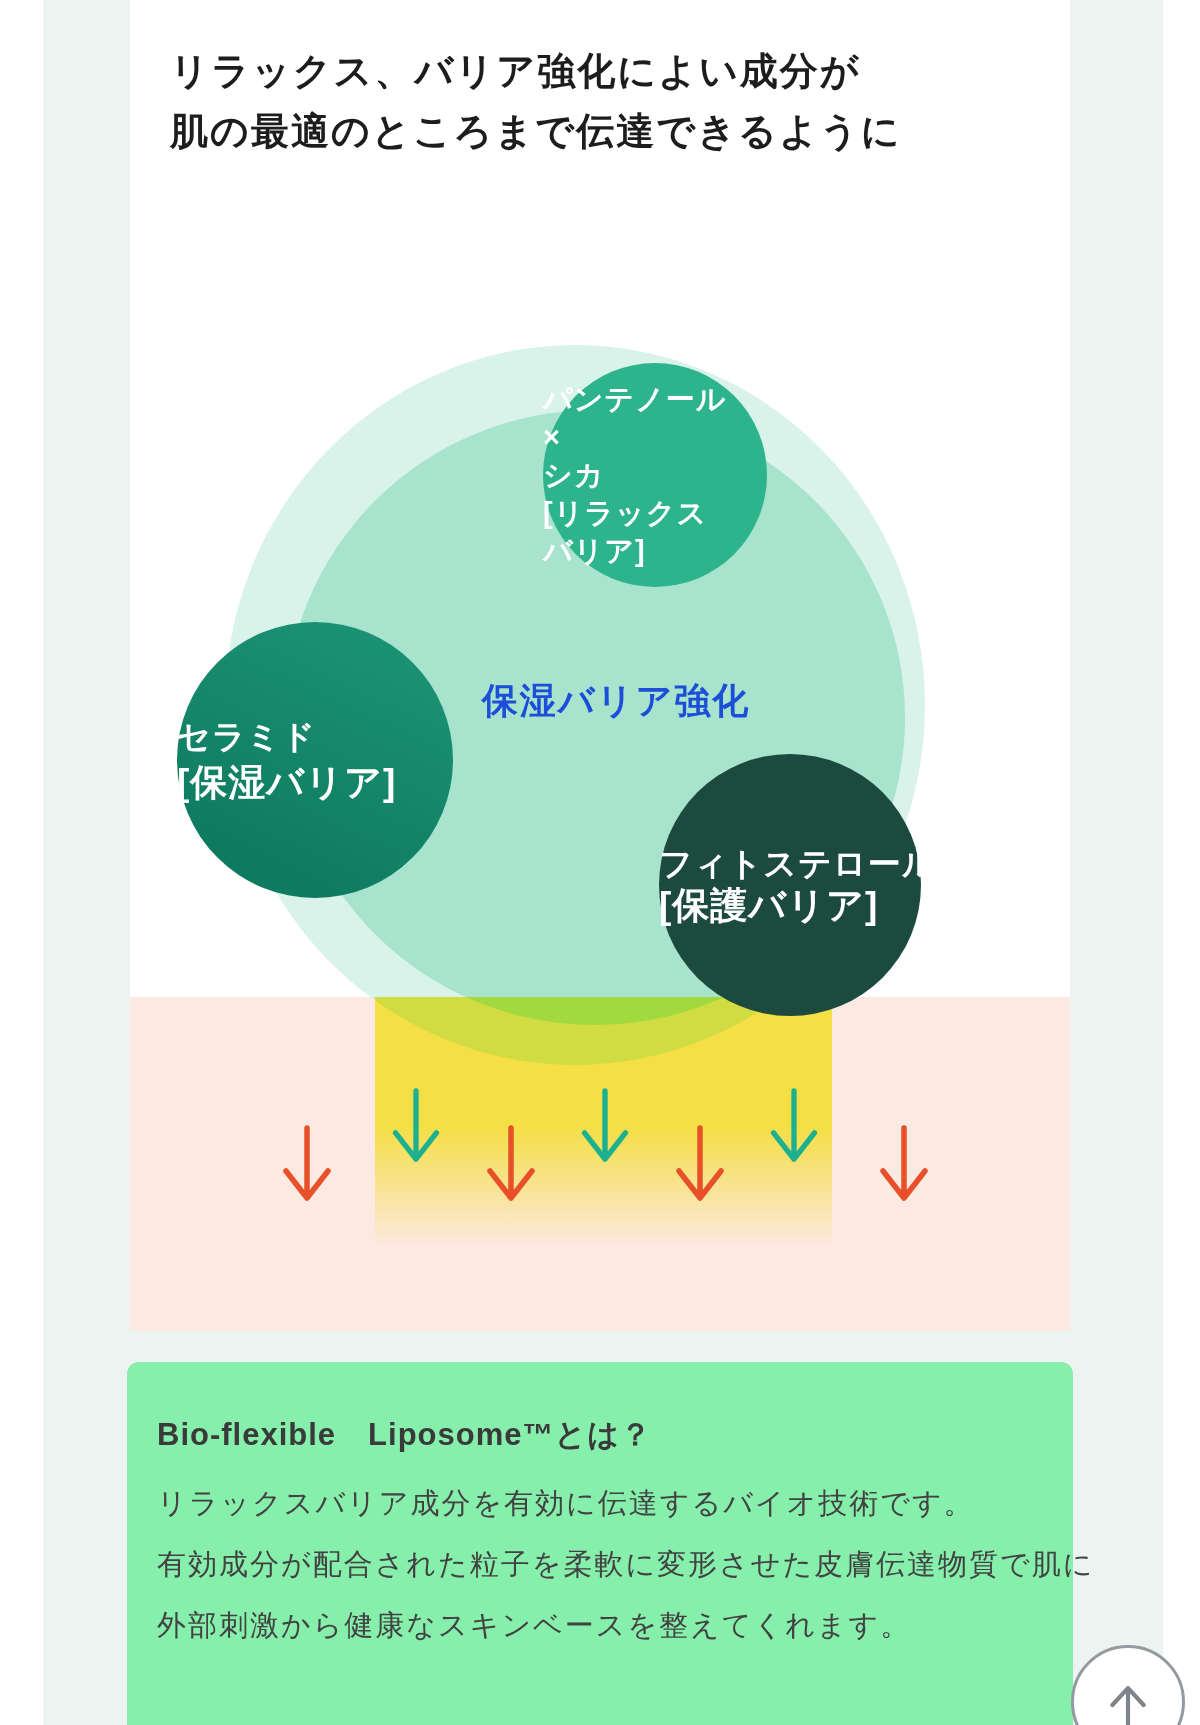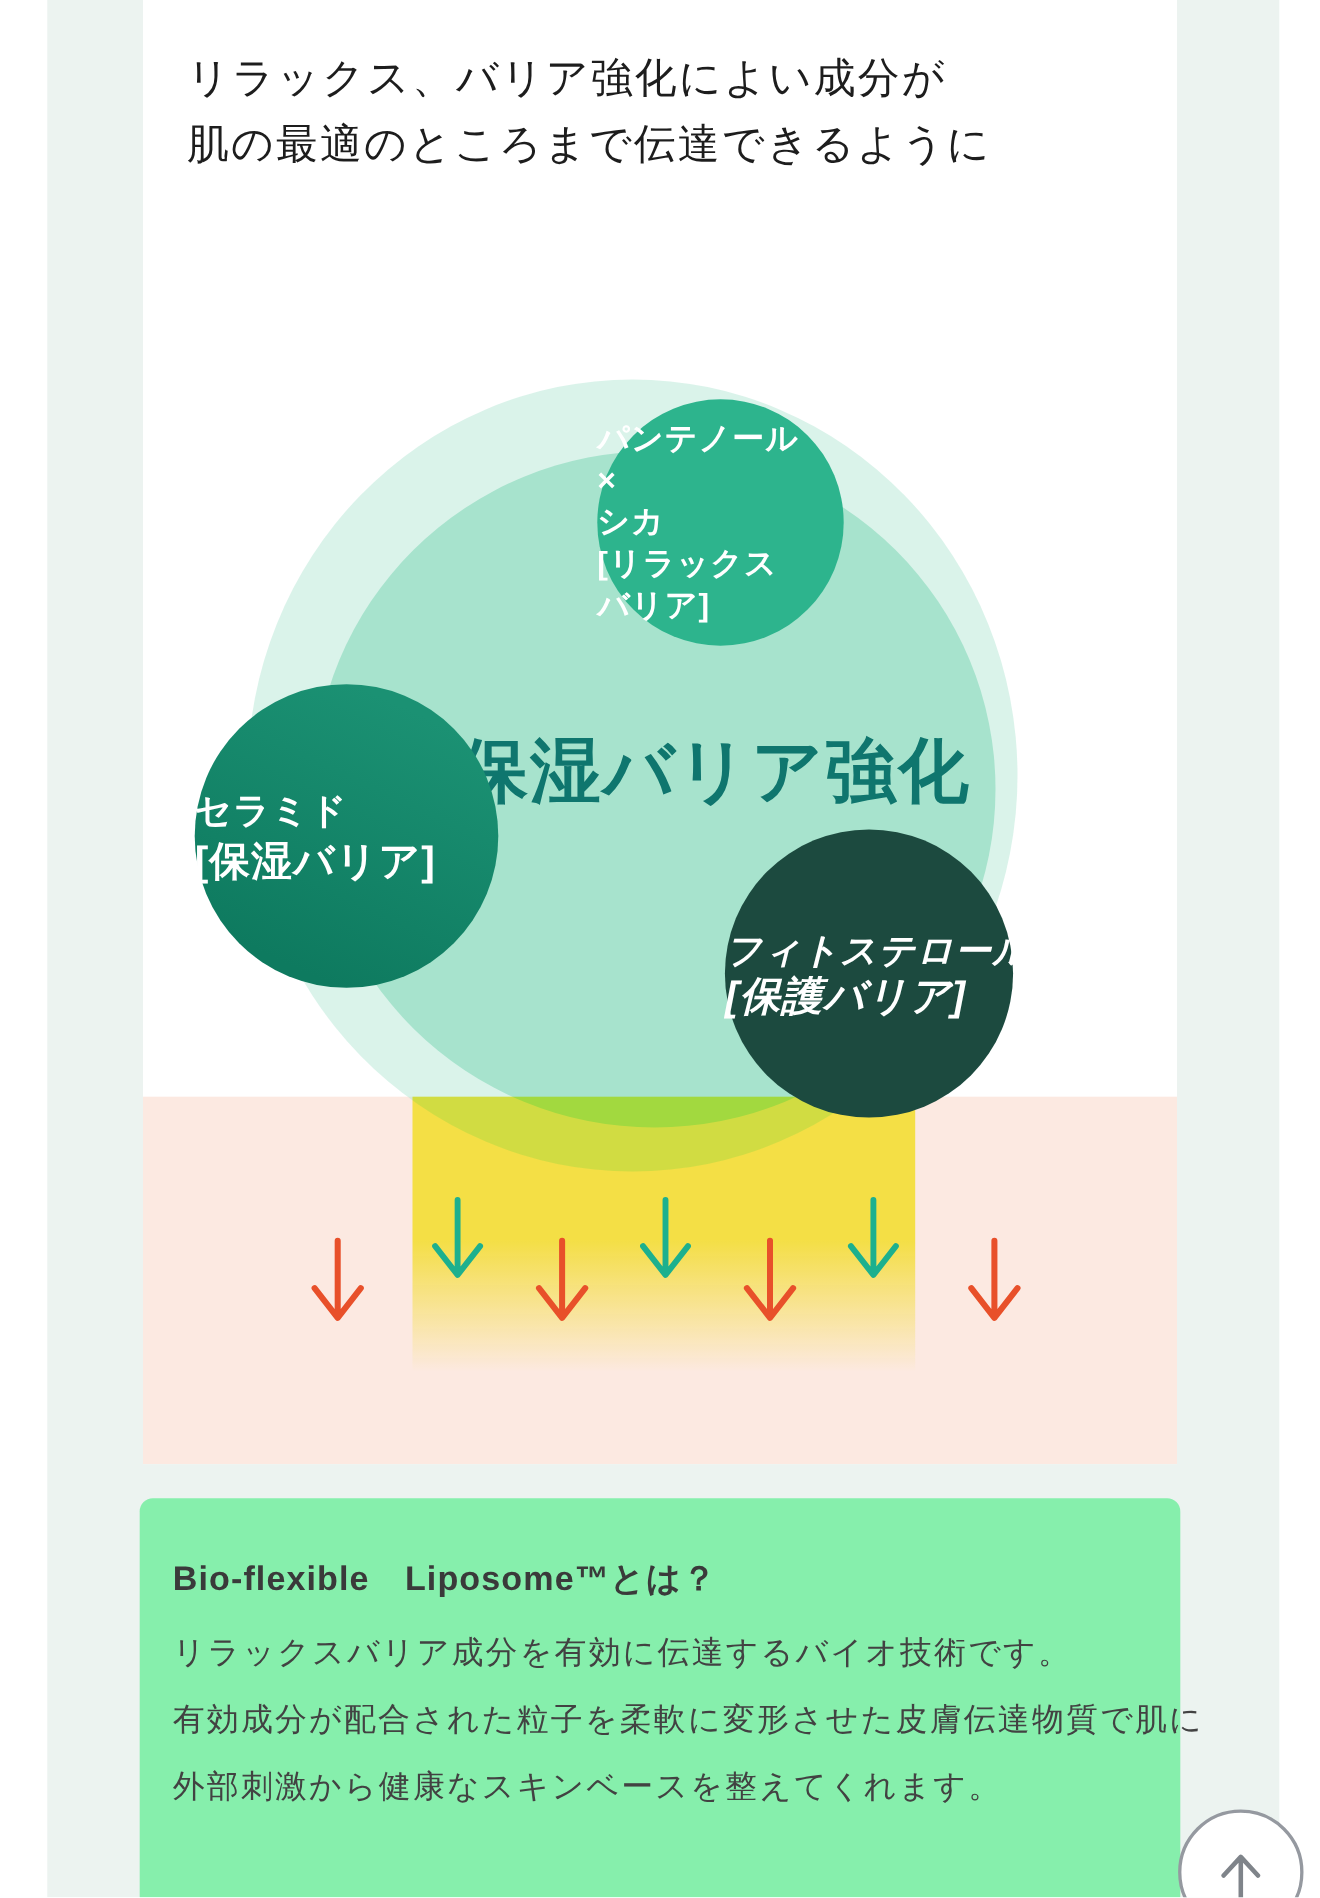--- a/index.html
+++ b/index.html
@@ -8,7 +8,7 @@
   .bg-panel{position:absolute;left:43px;top:0;width:1120px;height:1725px;background:#ecf3f0;}
   .hero{position:absolute;left:130px;top:0;width:940px;height:1331px;background:#ffffff;overflow:hidden;}
   .diagram{display:contents;}
-  .subtitle{position:absolute;left:40px;margin:0;font-size:38px;font-weight:400;color:#1d1d1d;letter-spacing:2px;white-space:nowrap;}
+  .subtitle{position:absolute;left:40px;margin:0;font-size:38px;font-weight:700;color:#1d1d1d;letter-spacing:2px;white-space:nowrap;}
   .subtitle.l1{top:46px;}
   .subtitle.l2{top:106px;}
   .hero-title{position:absolute;left:38px;top:168px;margin:0;font-size:58px;font-weight:700;color:#161616;letter-spacing:2px;white-space:nowrap;}

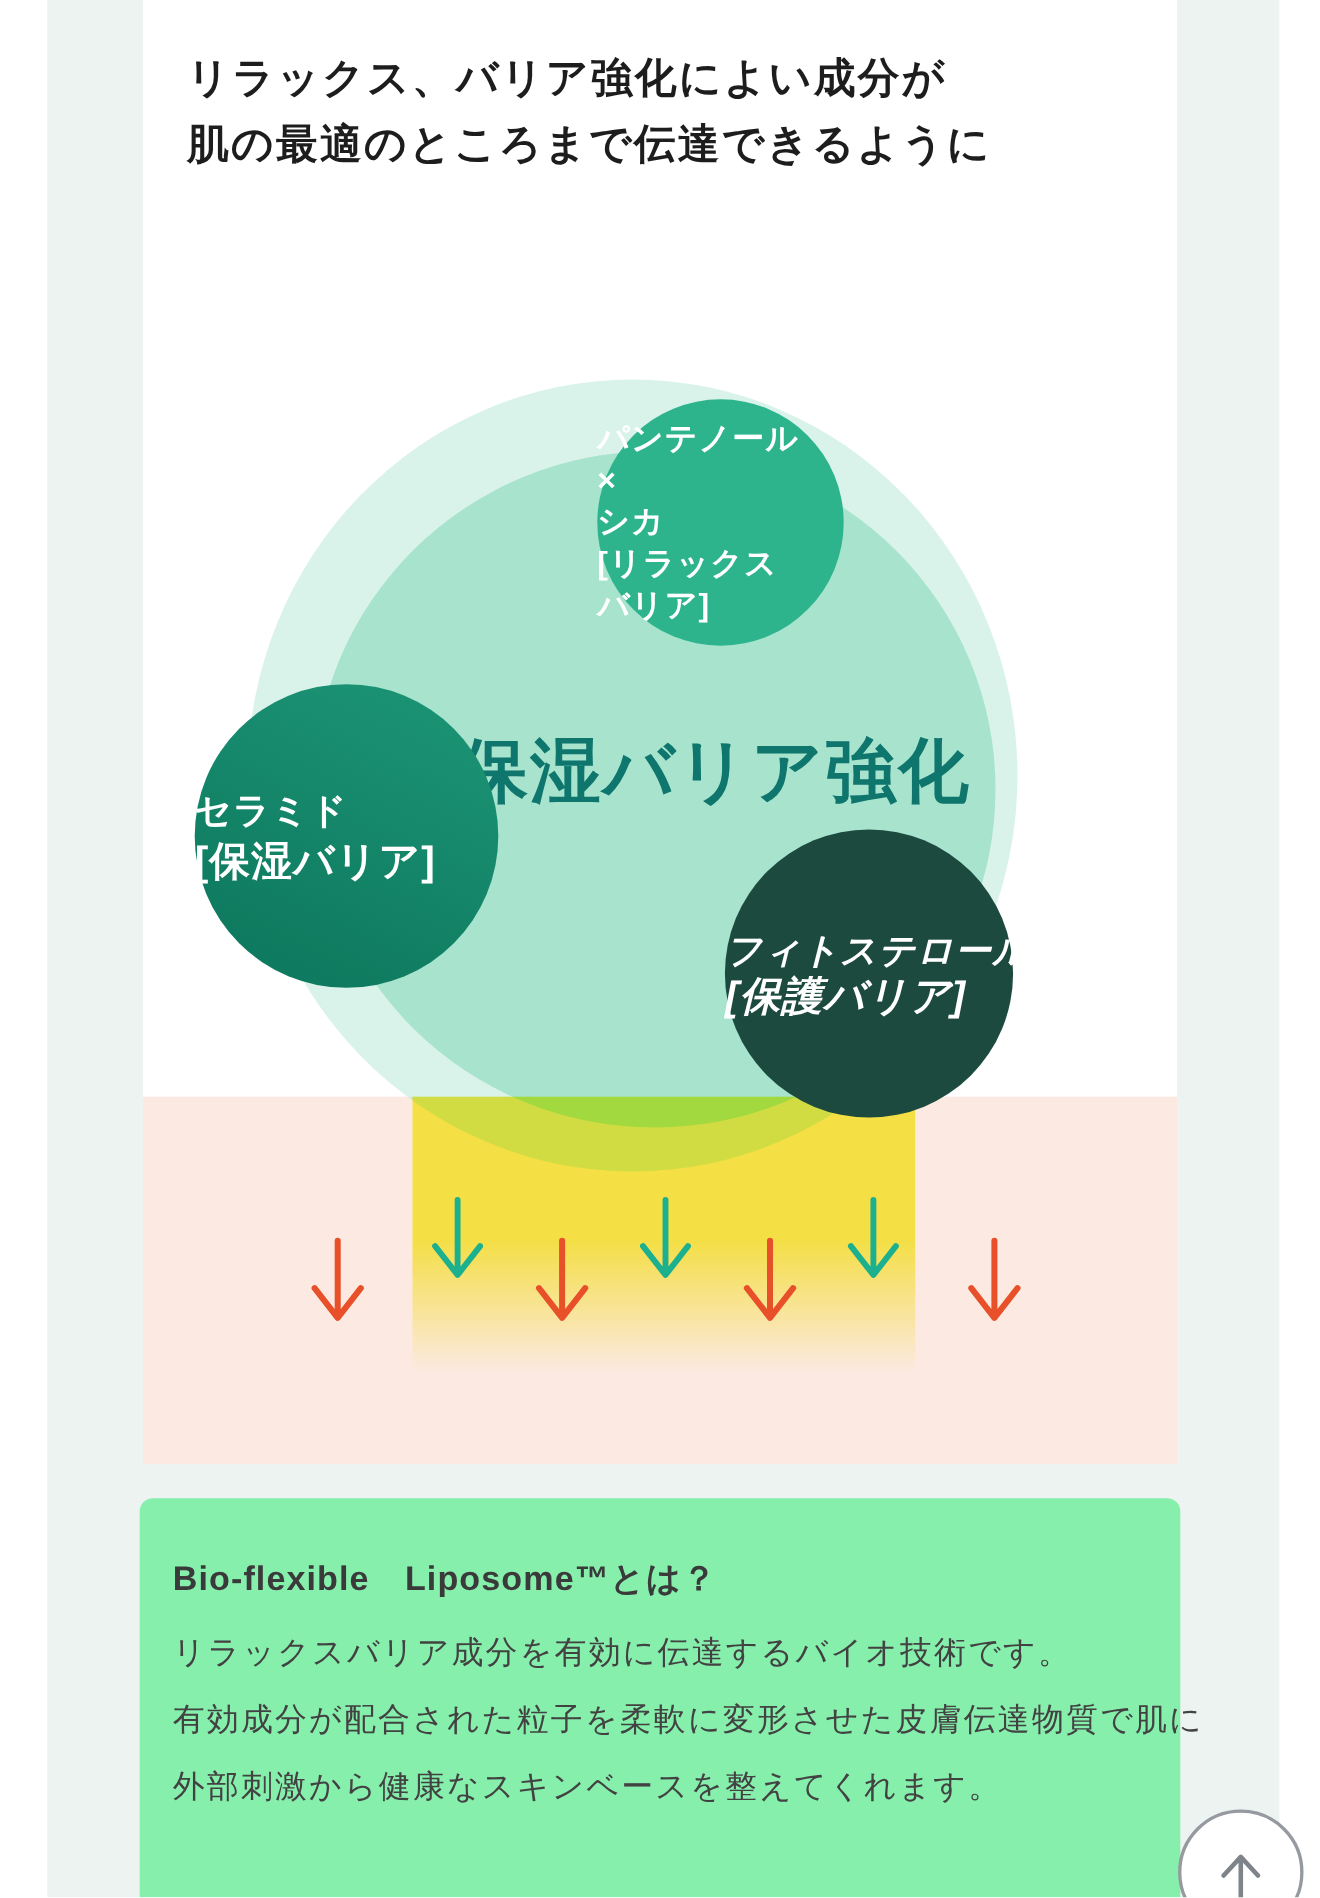--- a/index.html
+++ b/index.html
@@ -19,7 +19,7 @@
      background:linear-gradient(to bottom,#f7f44e 0%,#f7f44e 52%,rgba(247,244,78,0) 100%);
      mix-blend-mode:multiply;}
   .center-label{position:absolute;left:286px;top:668px;width:400px;text-align:center;
-     font-size:64px;font-weight:700;color:#0f766e;line-height:66px;letter-spacing:2px;white-space:nowrap;}
+     font-size:36px;font-weight:700;color:#1d4ed8;line-height:66px;letter-spacing:2px;white-space:nowrap;}
   .bubble{position:absolute;border-radius:50%;display:flex;flex-direction:column;align-items:flex-start;justify-content:center;
      color:#ffffff;font-weight:700;text-align:center;white-space:nowrap;}
   .bubble.panthenol{left:413px;top:363px;width:224px;height:224px;background:#2db48d;font-size:29px;line-height:38px;letter-spacing:1px;}

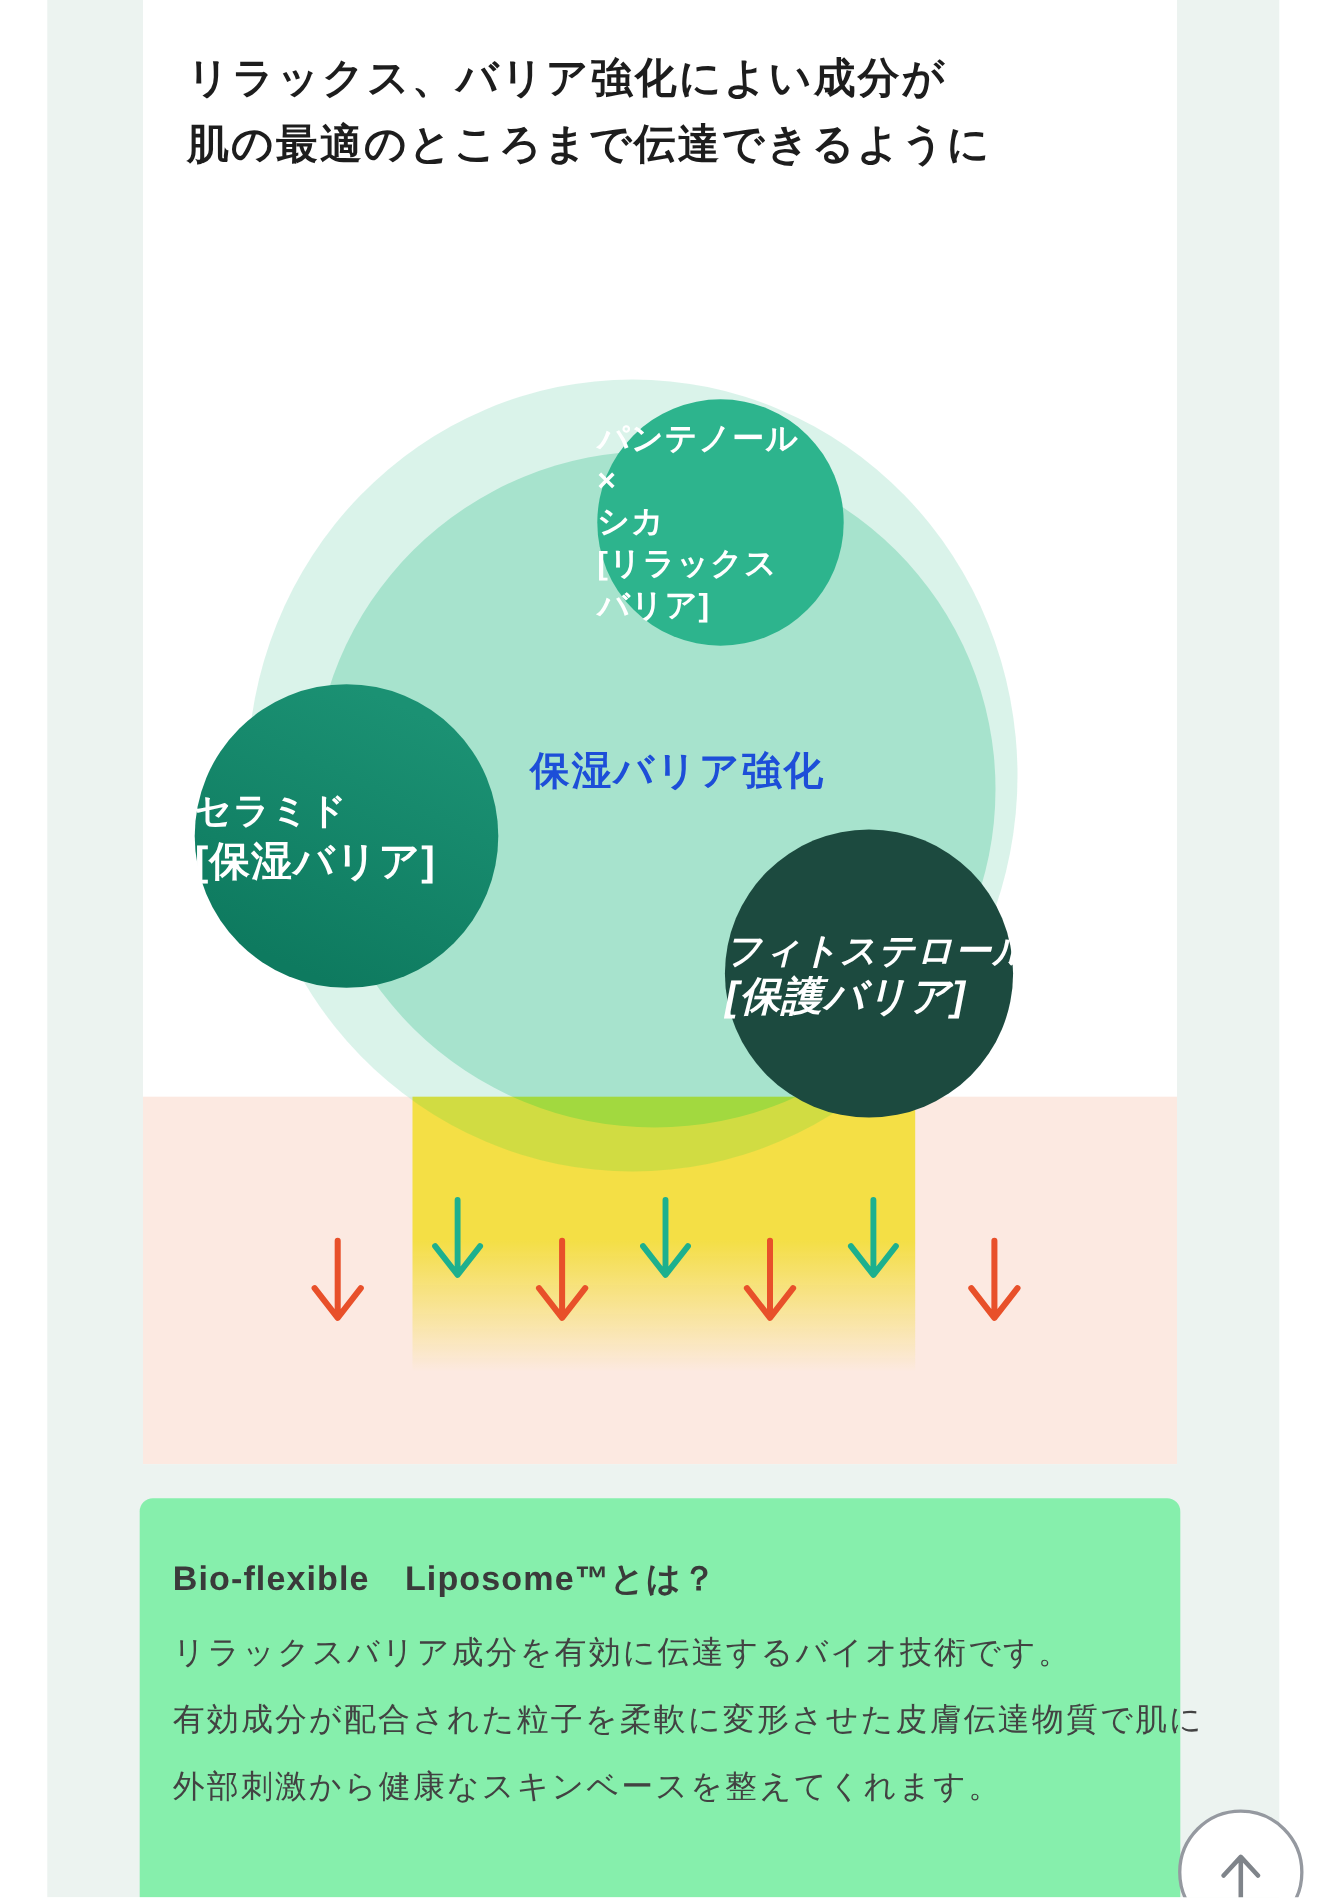--- a/index.html
+++ b/index.html
@@ -25,7 +25,7 @@
   .bubble.panthenol{left:413px;top:363px;width:224px;height:224px;background:#2db48d;font-size:29px;line-height:38px;letter-spacing:1px;}
   .bubble.ceramide{left:47px;top:622px;width:276px;height:276px;background:linear-gradient(205deg,#1b9173 15%,#0e7a5f 85%);font-size:33px;line-height:46px;letter-spacing:1px;}
   .bubble.ceramide .big{font-size:37px;}
-  .bubble.phytosterol{left:529px;top:754px;width:262px;height:262px;background:#1c4a3f;font-size:33px;line-height:42px;letter-spacing:1px;font-style:italic;}
+  .bubble.phytosterol{left:529px;top:754px;width:262px;height:262px;background:#1c4a3f;font-size:33px;line-height:42px;letter-spacing:1px;}
   .bubble.phytosterol .big{font-size:37px;}
   .arrow{position:absolute;width:56px;}
   .arrow.teal{color:#1db08e;top:1088px;height:74px;}

